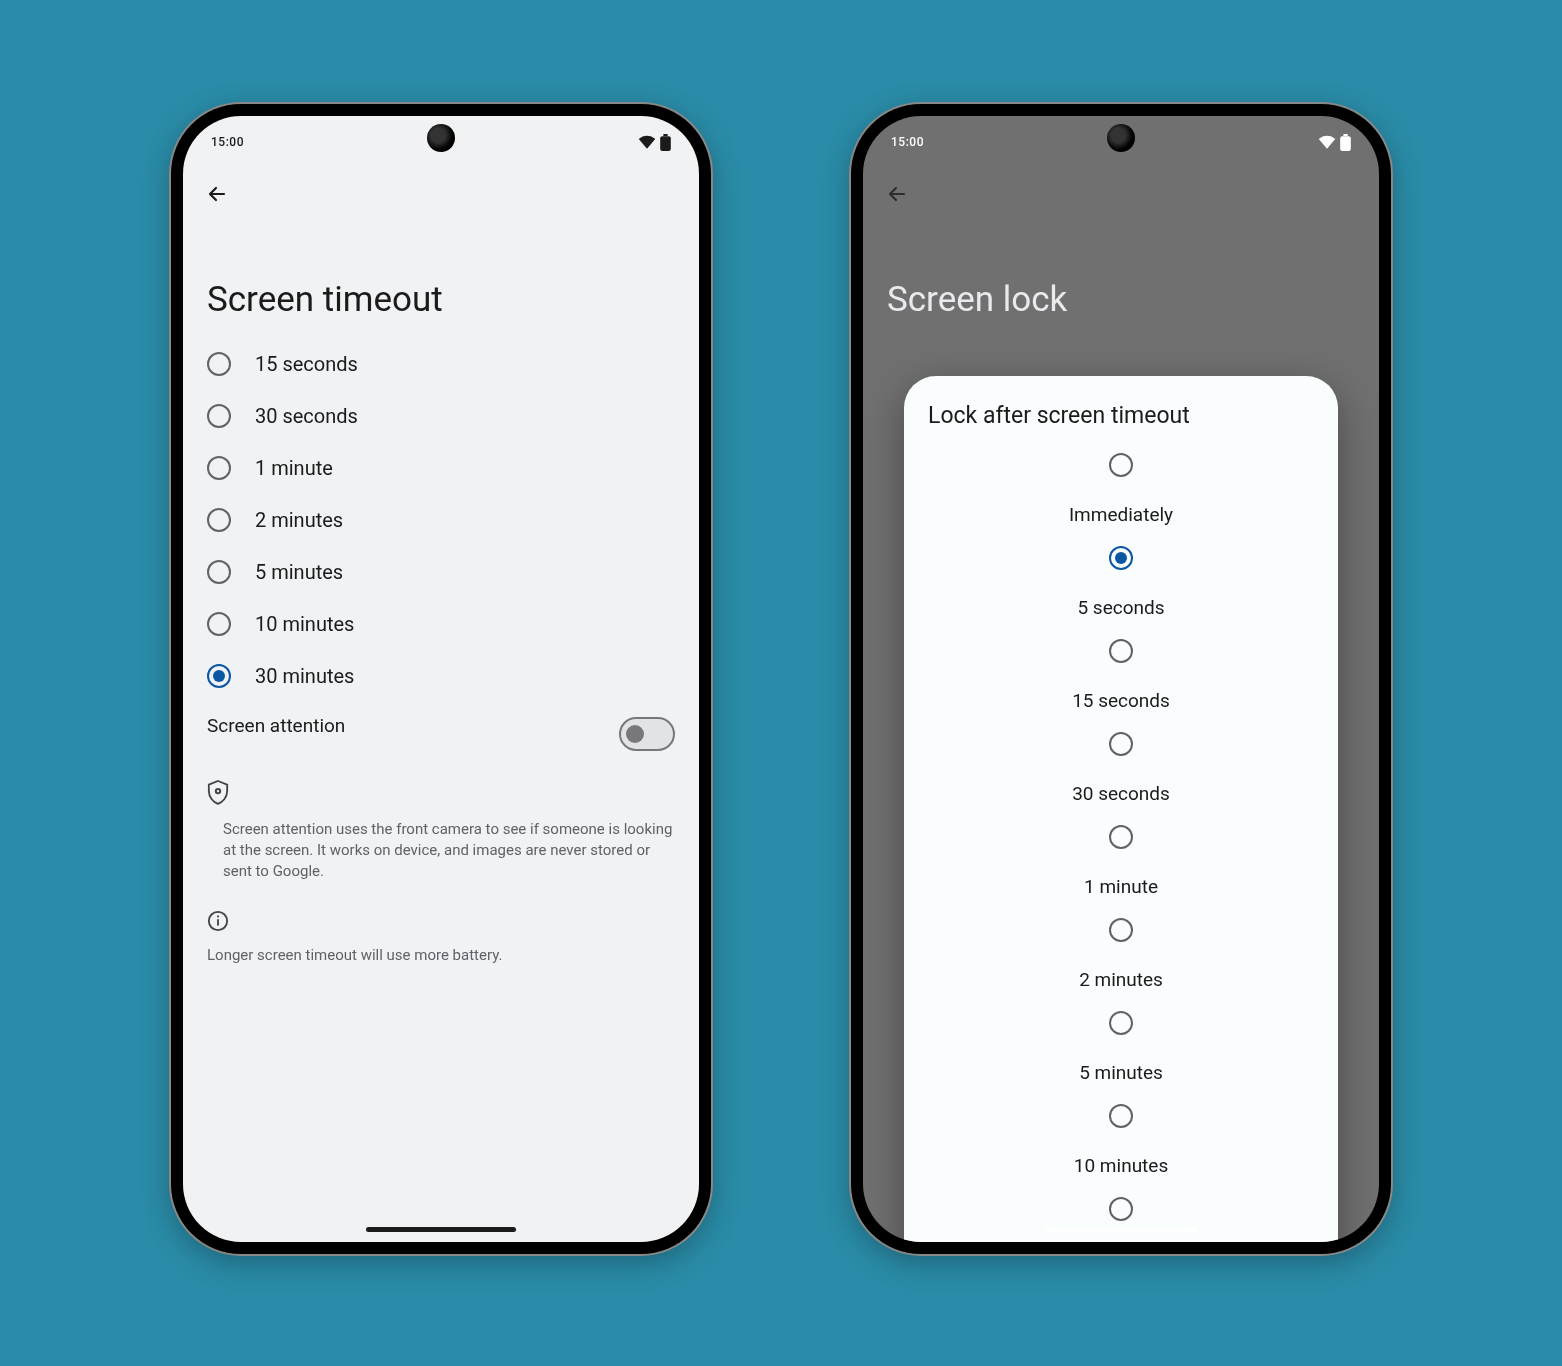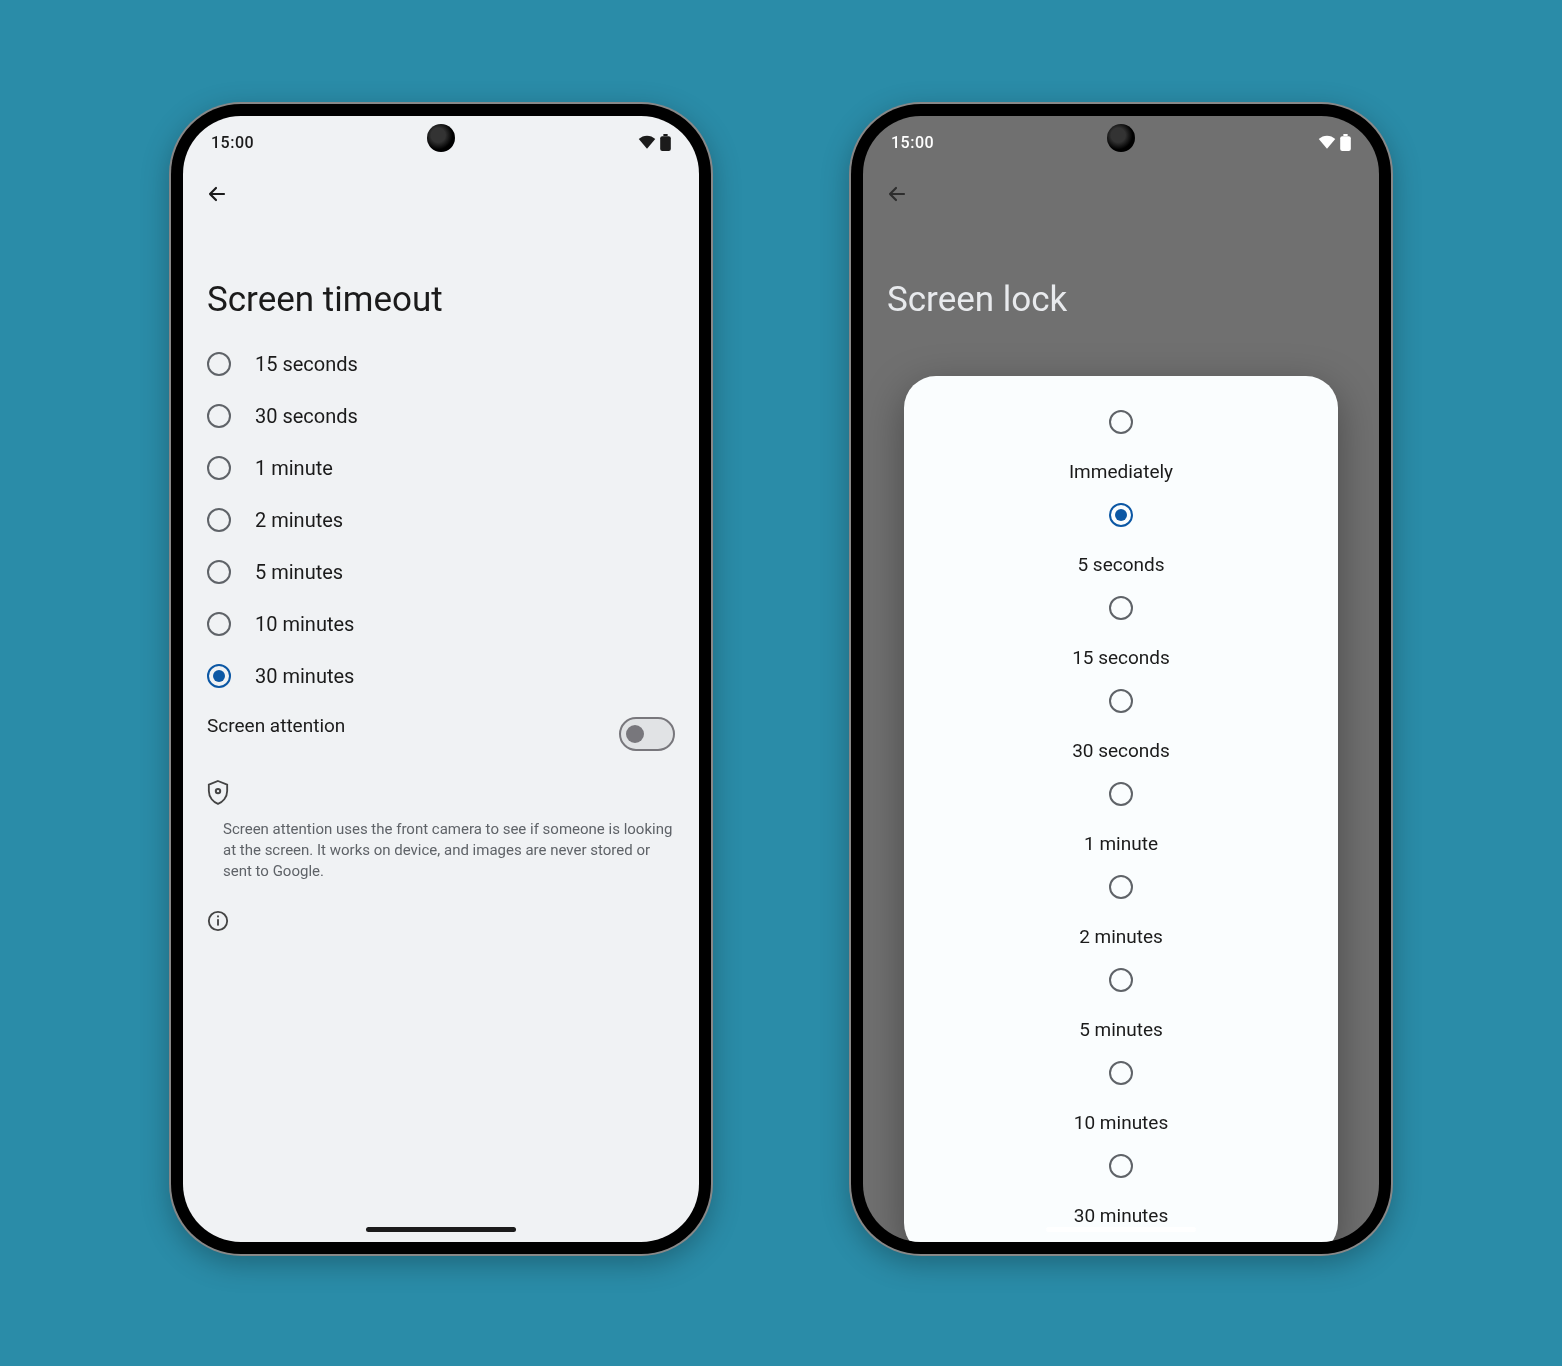--- a/index.html
+++ b/index.html
@@ -37,7 +37,7 @@
   }
   .statusbar {
     display: flex; justify-content: space-between; align-items: center;
-    padding: 8px 28px 0 28px; height: 44px; font-size: 16px;
+    padding: 8px 28px 0 28px; height: 44px; font-size: 12px;
   }
   .statusbar .time { font-weight: 500; letter-spacing: .5px; color: #1b1b1b; }
   .statusbar .right { display:flex; align-items:center; gap:4px; }

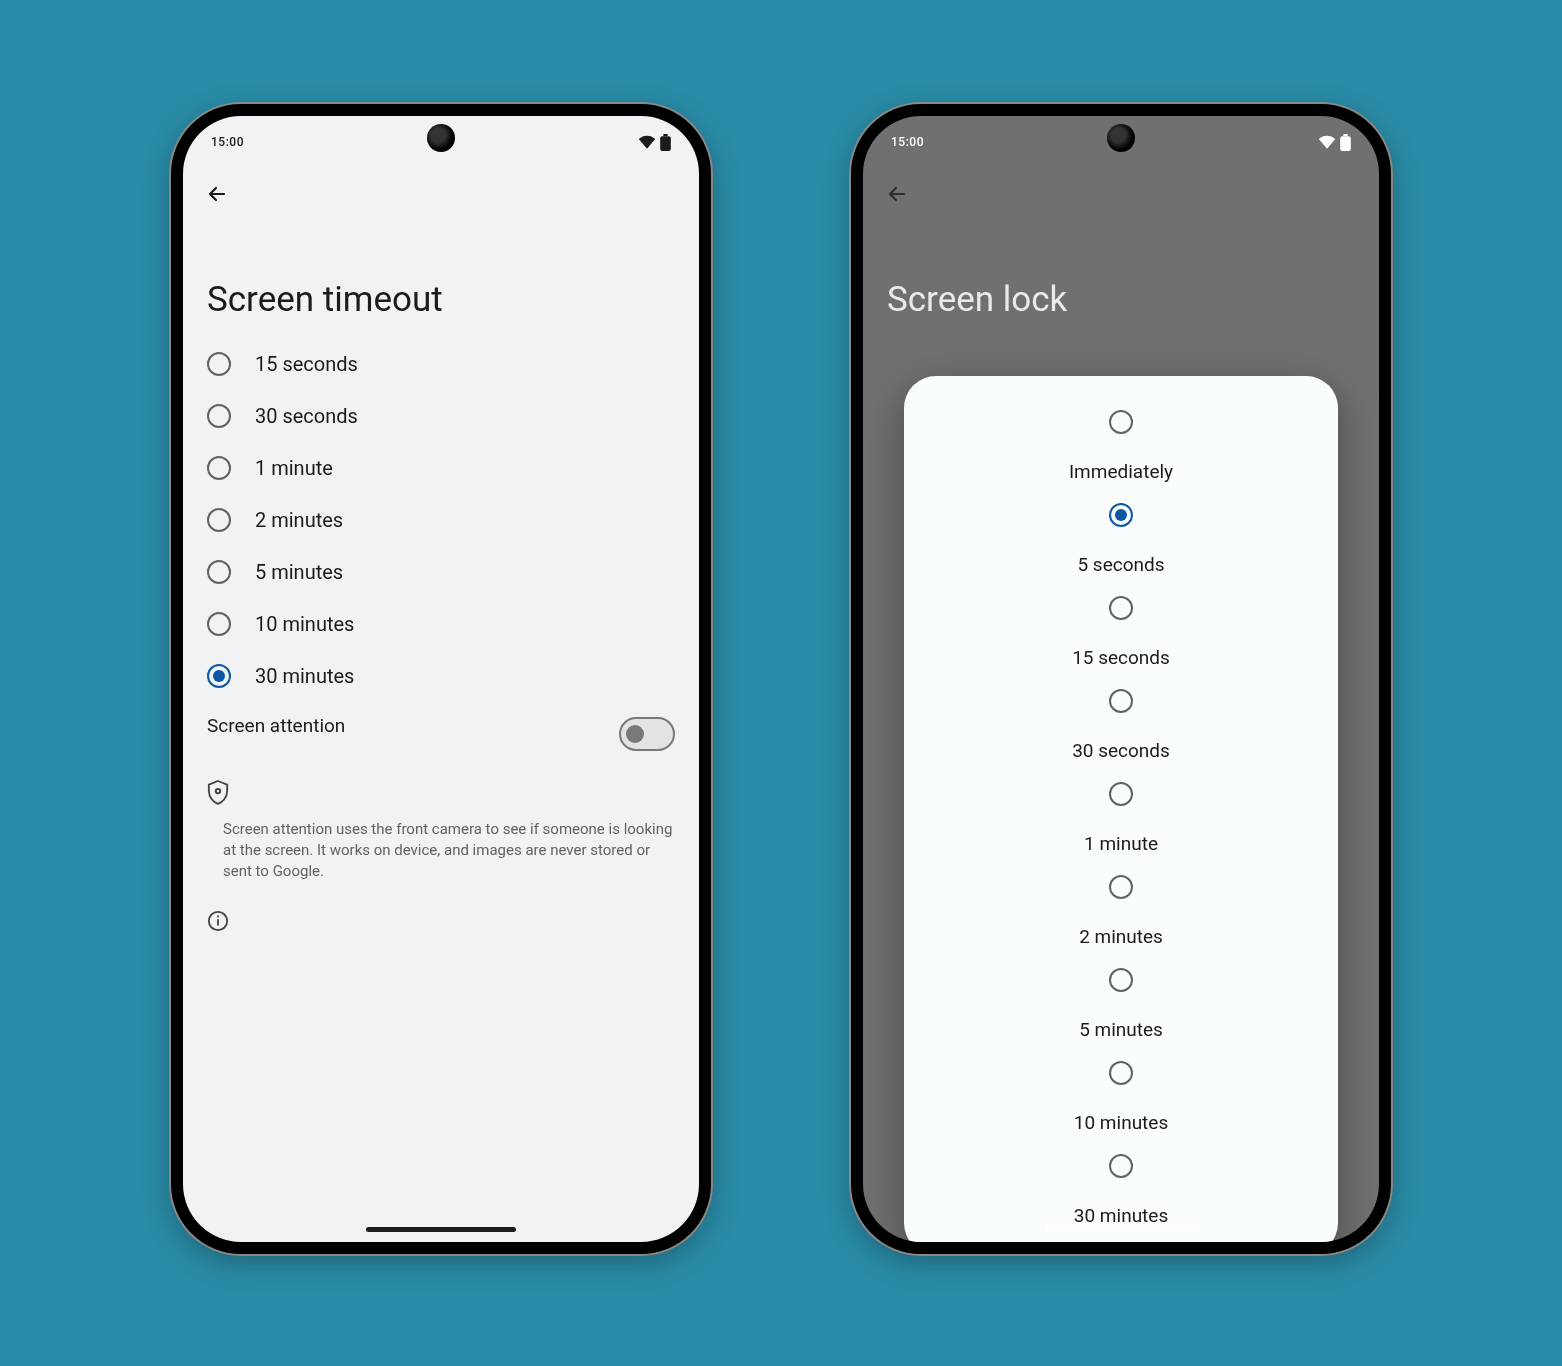--- a/index.html
+++ b/index.html
@@ -227,6 +227,7 @@
       <div class="dialog-backdrop"></div>
 
       <div class="dialog">
+        <div class="dialog-title">Lock after screen timeout</div>
         <div id="lock-list">
             <div class="radio-item">
               <div class="radiocirc"></div>

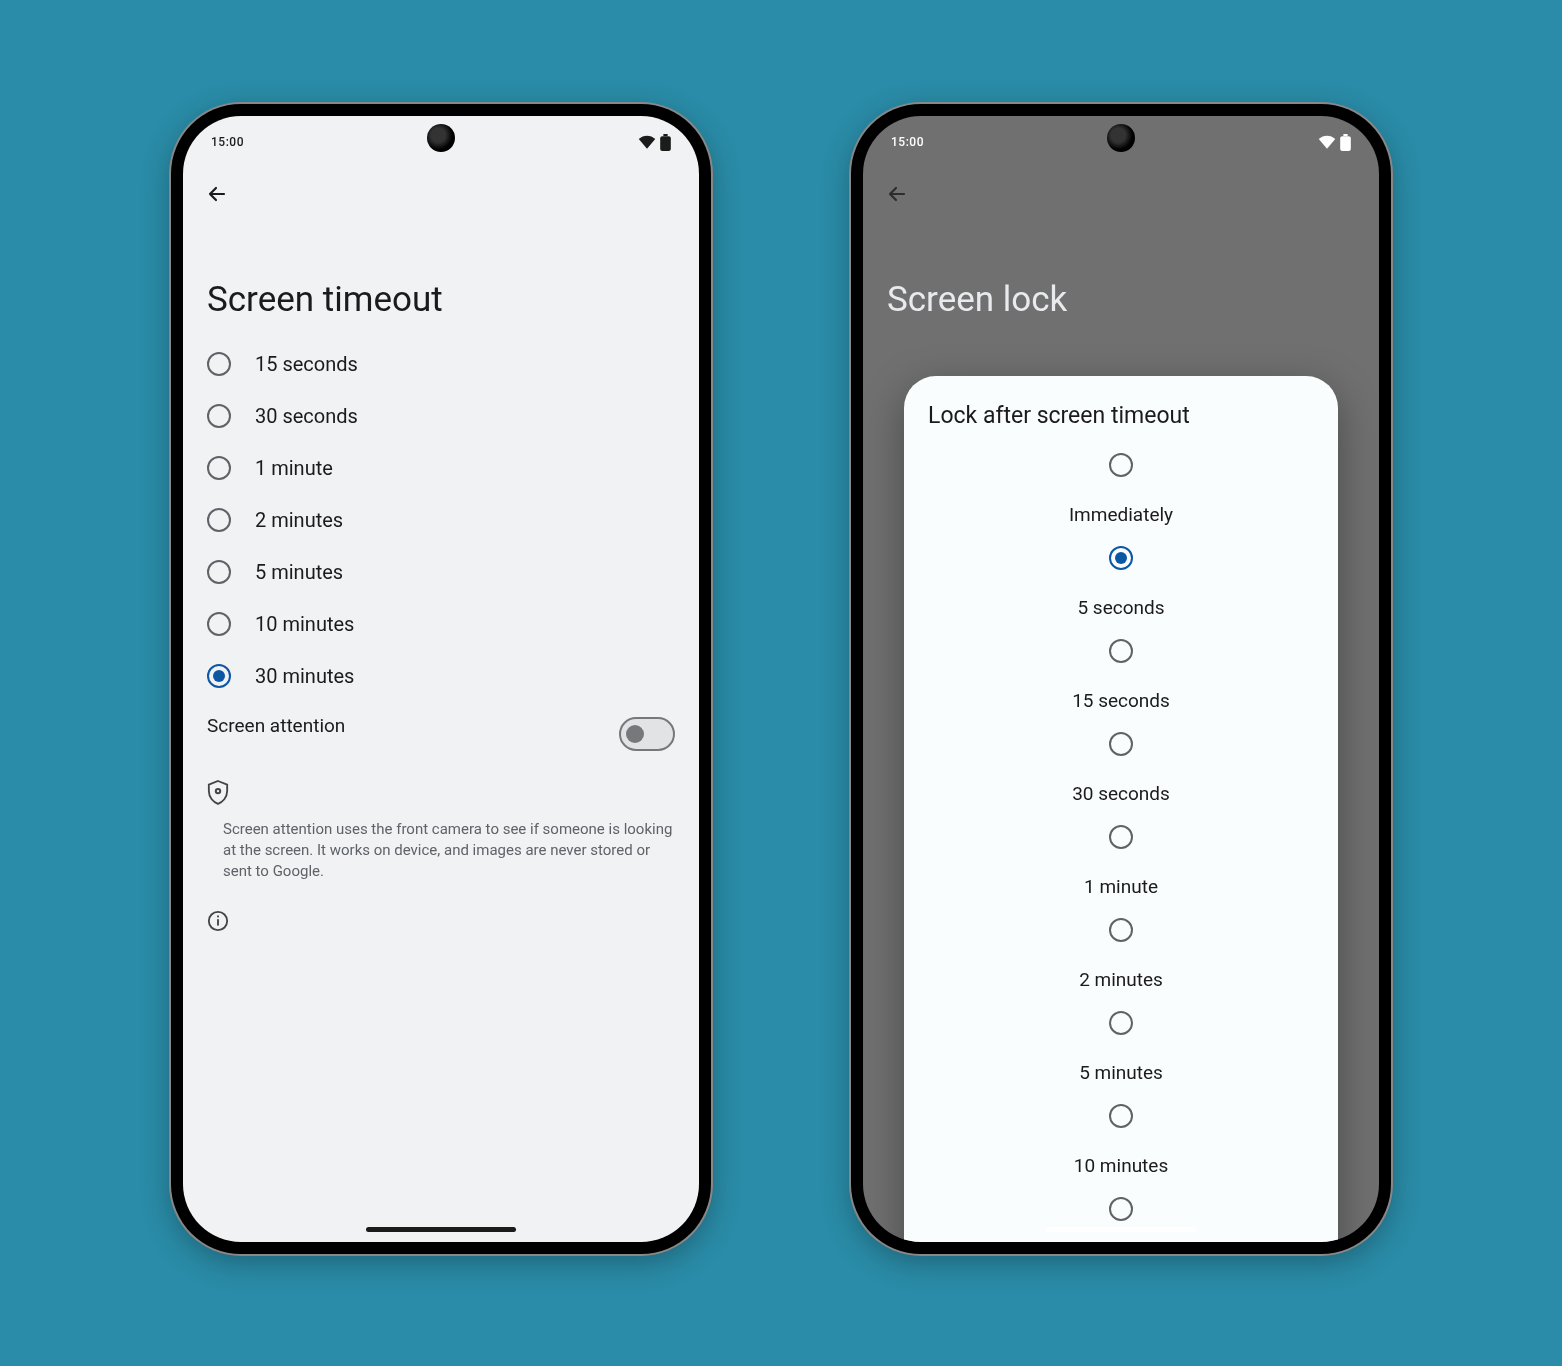--- a/index.html
+++ b/index.html
@@ -186,6 +186,7 @@
           </svg>
         </span>
       </div>
+      <div class="footer-text">Longer screen timeout will use more battery.</div>
 
       <div class="gesture-bar"></div>
     </div>

